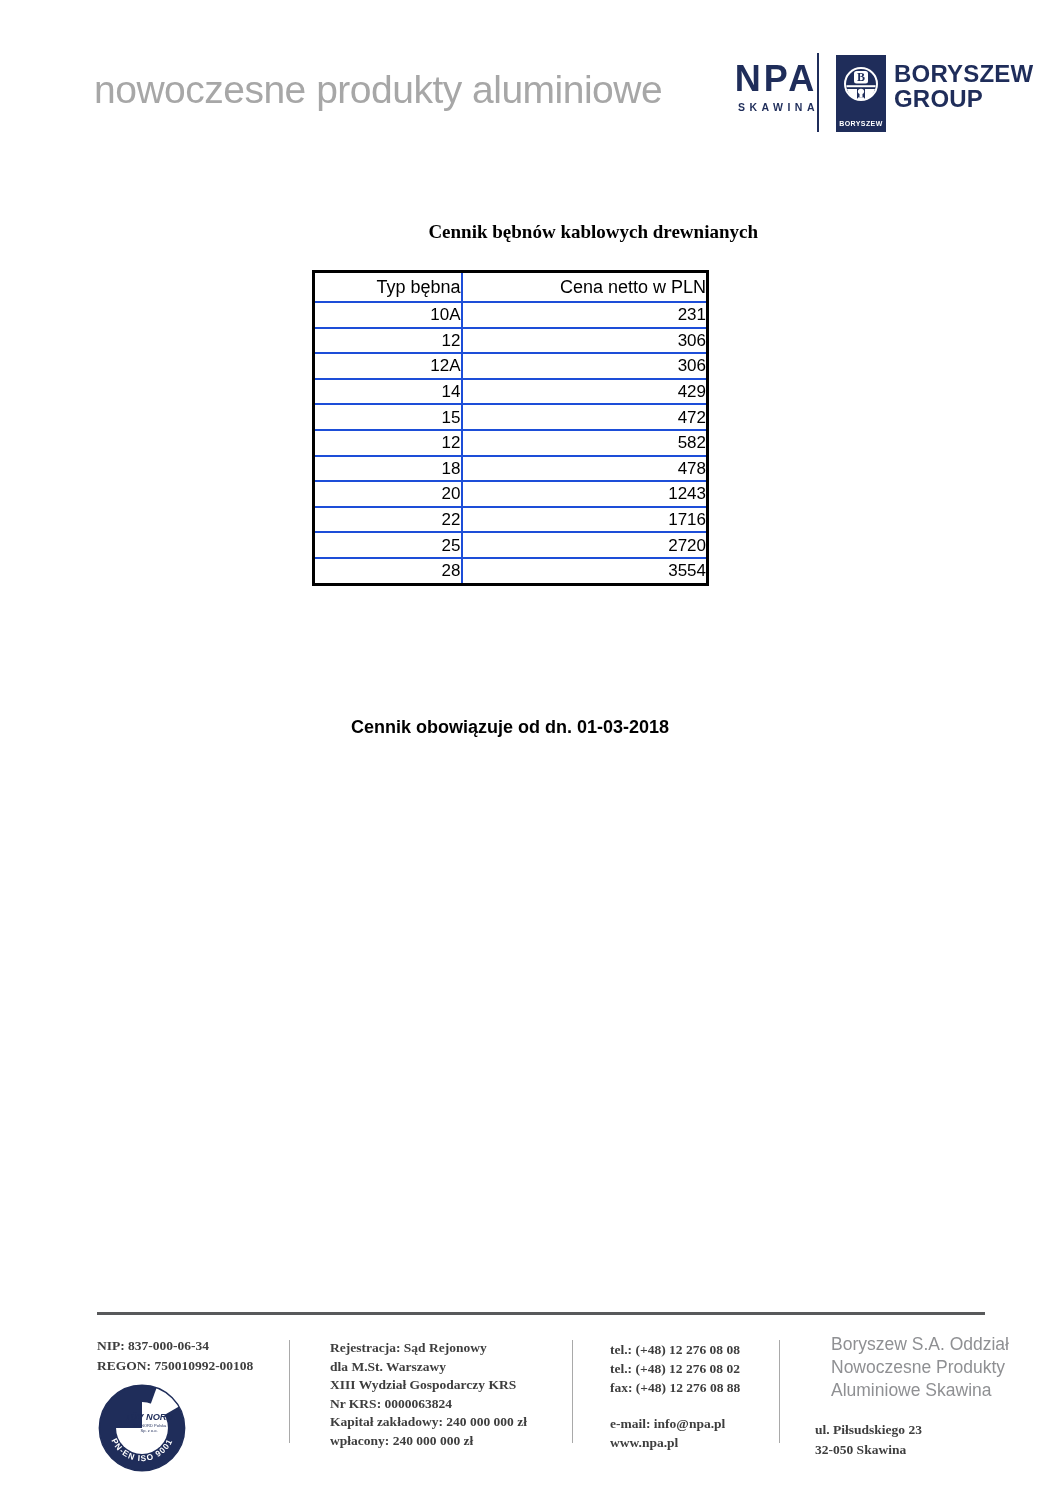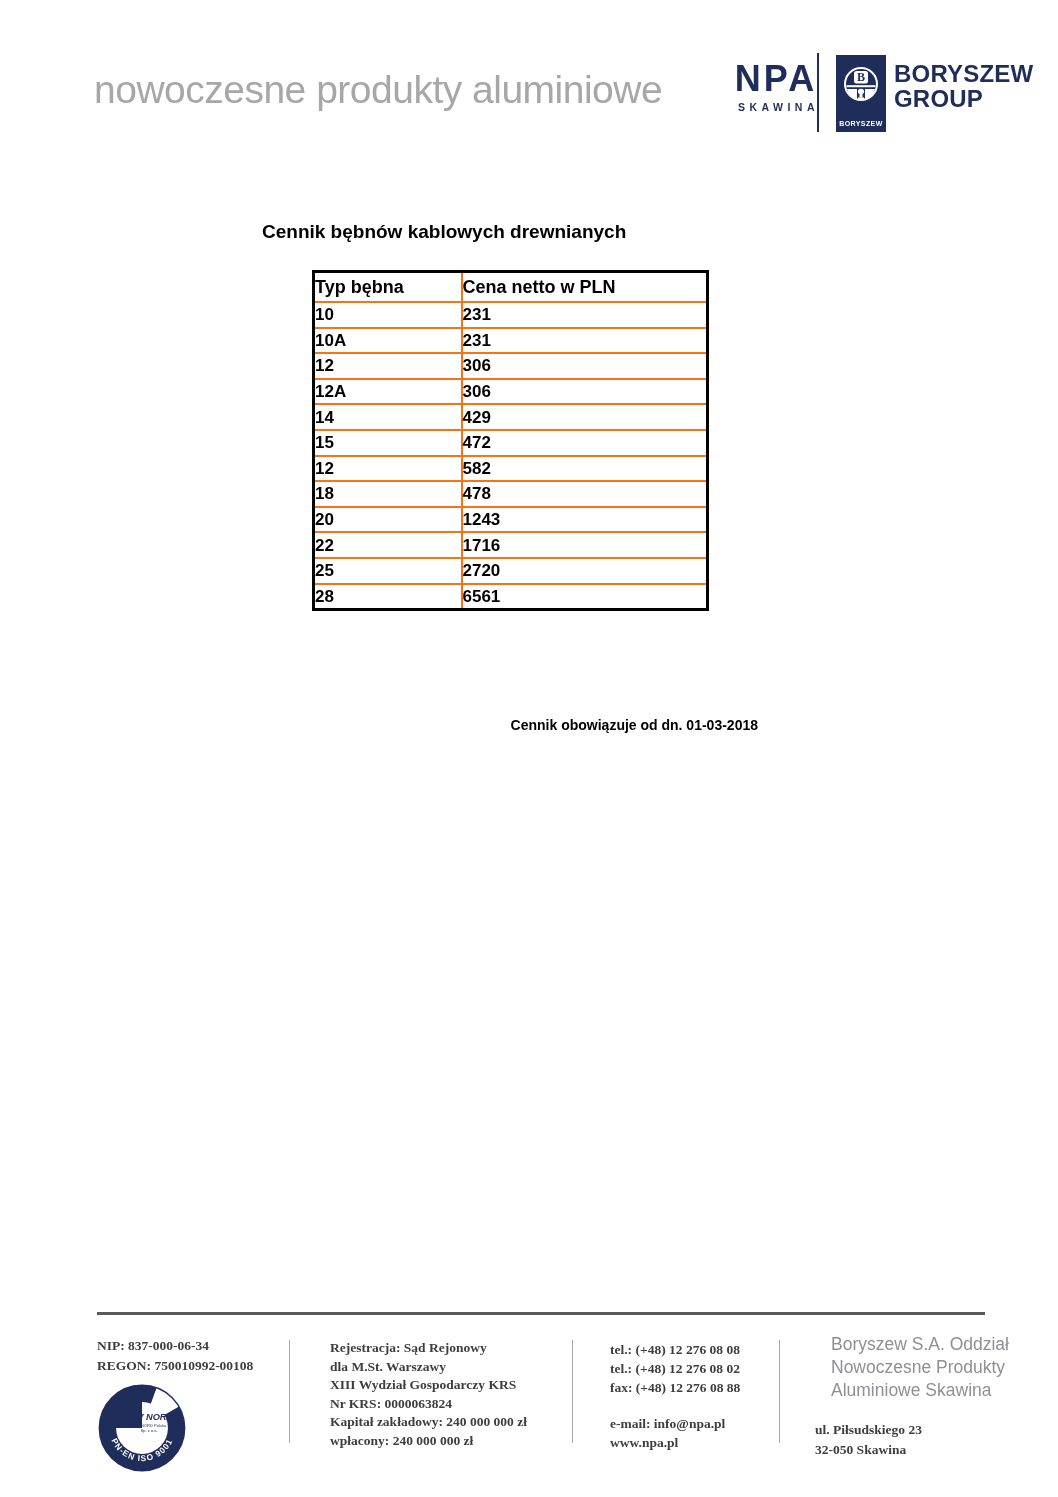--- a/index.html
+++ b/index.html
@@ -41,7 +41,7 @@
   
   .doc-title {
     position:absolute; left:262px; top:221px; width:496px;
-    text-align:left; font-size:19px; font-weight:700;
+    text-align:right; font-size:19px; font-weight:700;font-family:Liberation Serif, serif;
   }
   .price-table {
     position:absolute; left:312px; top:270px; width:397px;

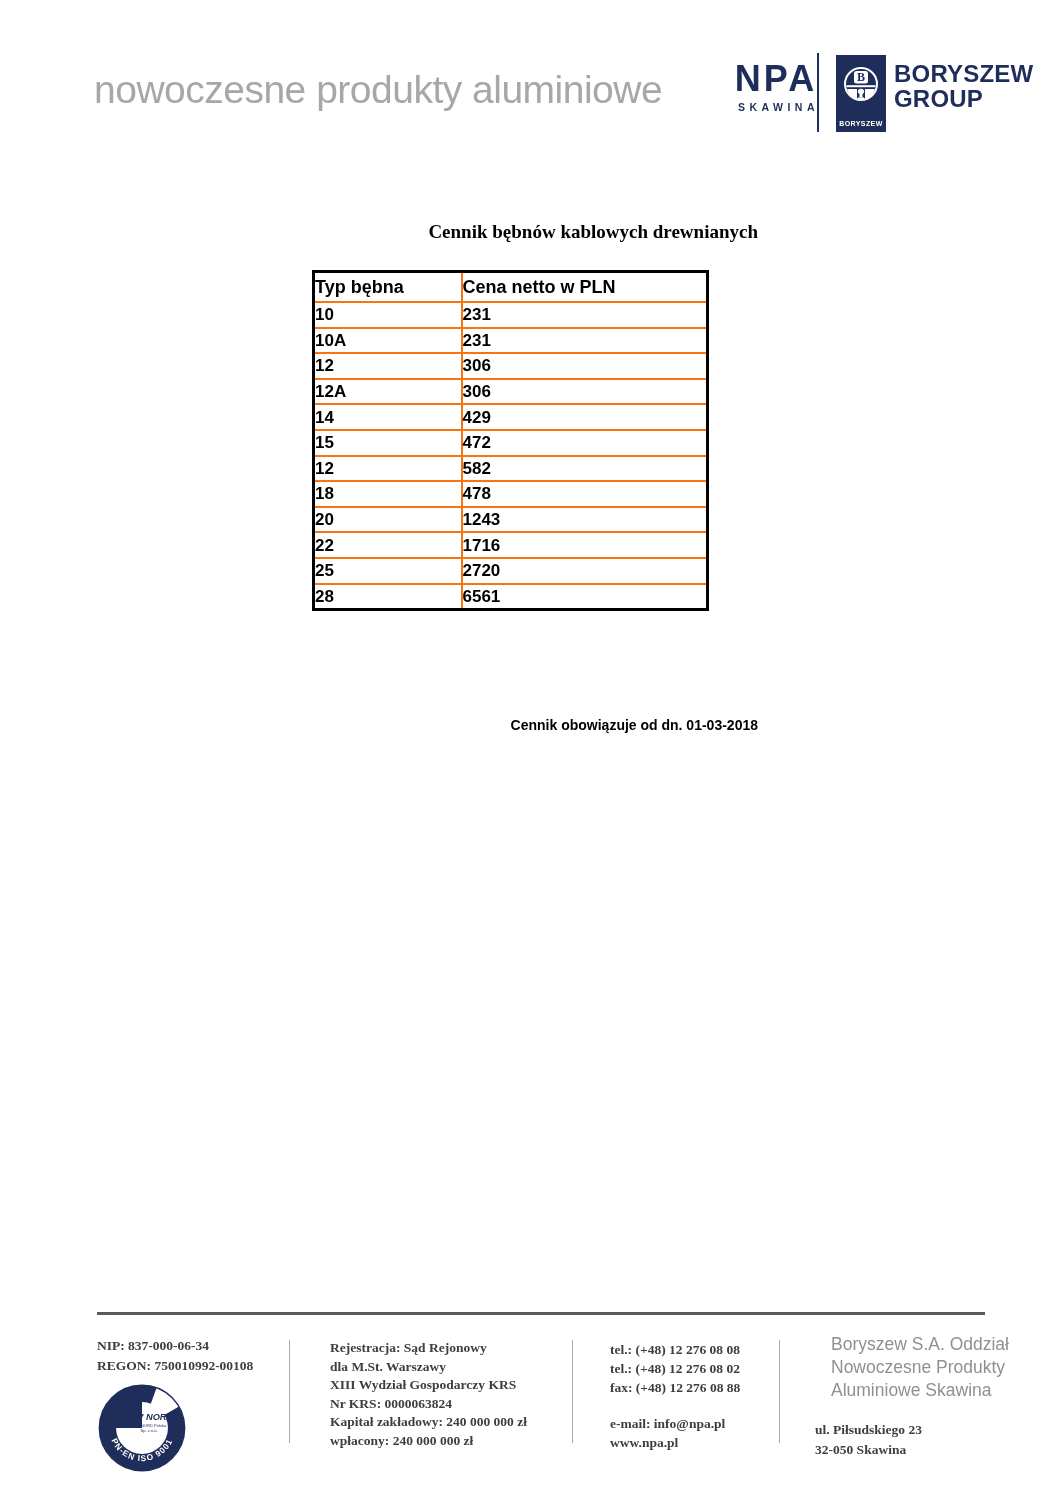--- a/index.html
+++ b/index.html
@@ -49,8 +49,8 @@
     border:3px solid #000;
   }
   .price-table th, .price-table td {
-    border:2px solid #f97316; text-align:left;
-    font-weight:700; padding:0;
+    border:2px solid #1d4ed8; text-align:right;
+    font-weight:400; padding:0;
   }
   .price-table th { font-size:18px; height:28px; }
   .price-table td { font-size:17px; height:23.6px; line-height:23px; }

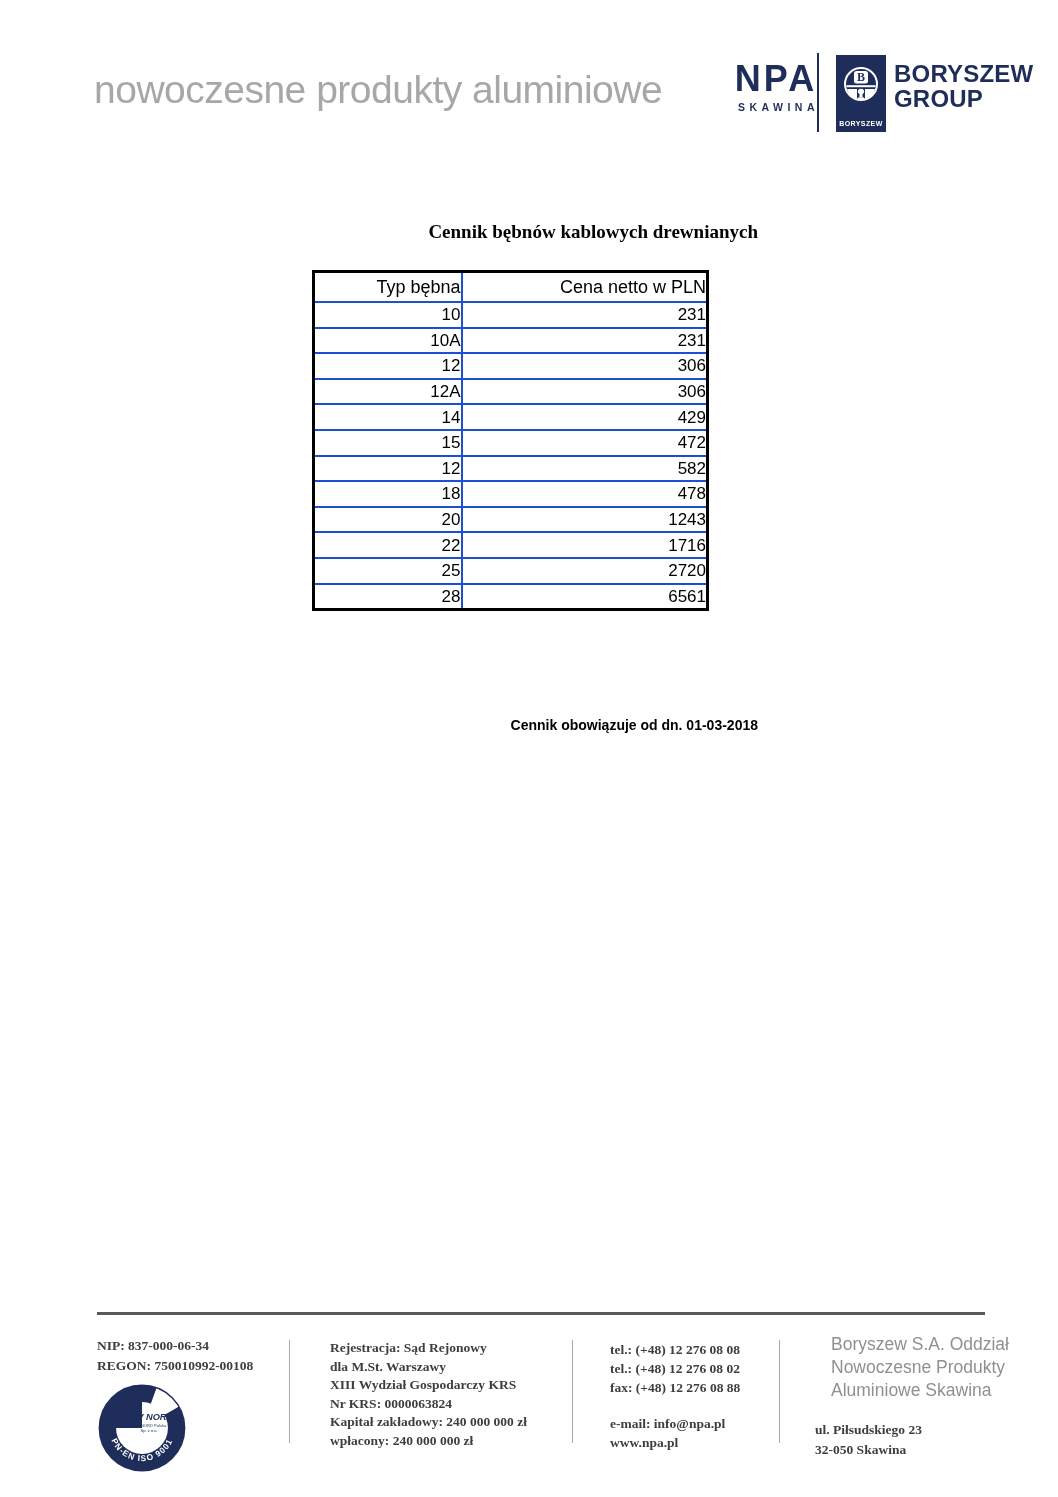--- a/index.html
+++ b/index.html
@@ -131,10 +131,6 @@
       </tr>
     </thead>
     <tbody>
-      <tr>
-          <td>10</td>
-          <td>231</td>
-        </tr>
         <tr>
           <td>10A</td>
           <td>231</td>

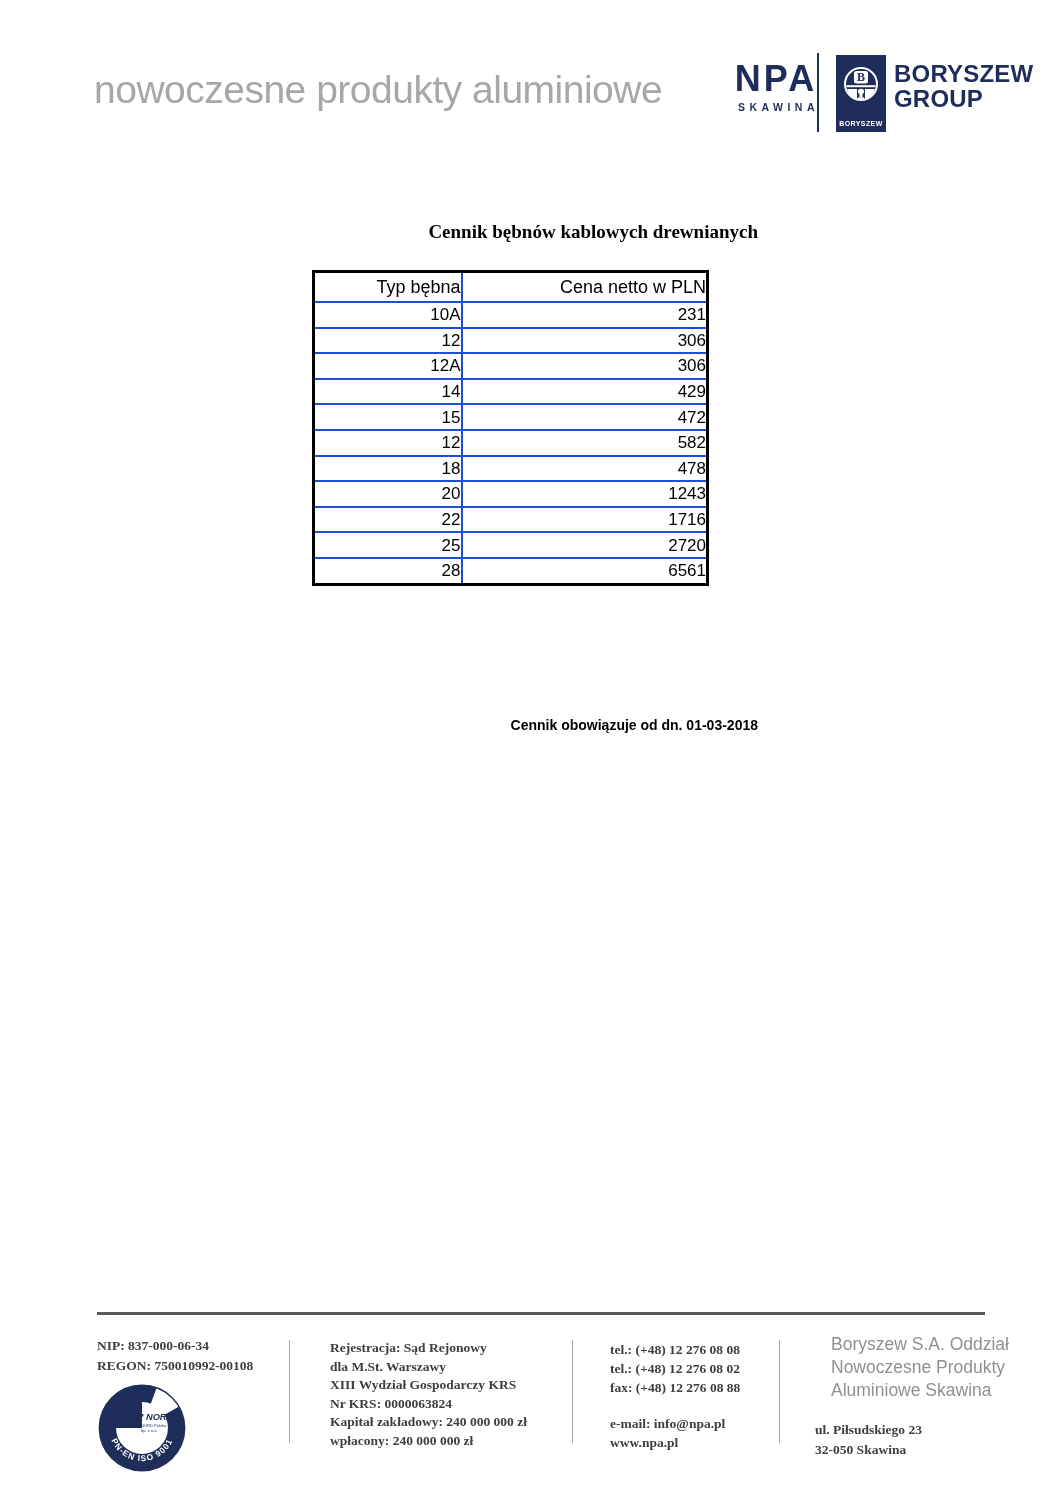--- a/index.html
+++ b/index.html
@@ -173,7 +173,7 @@
         </tr>
         <tr>
           <td>28</td>
-          <td>6561</td>
+          <td>3554</td>
         </tr>
     </tbody>
   </table>

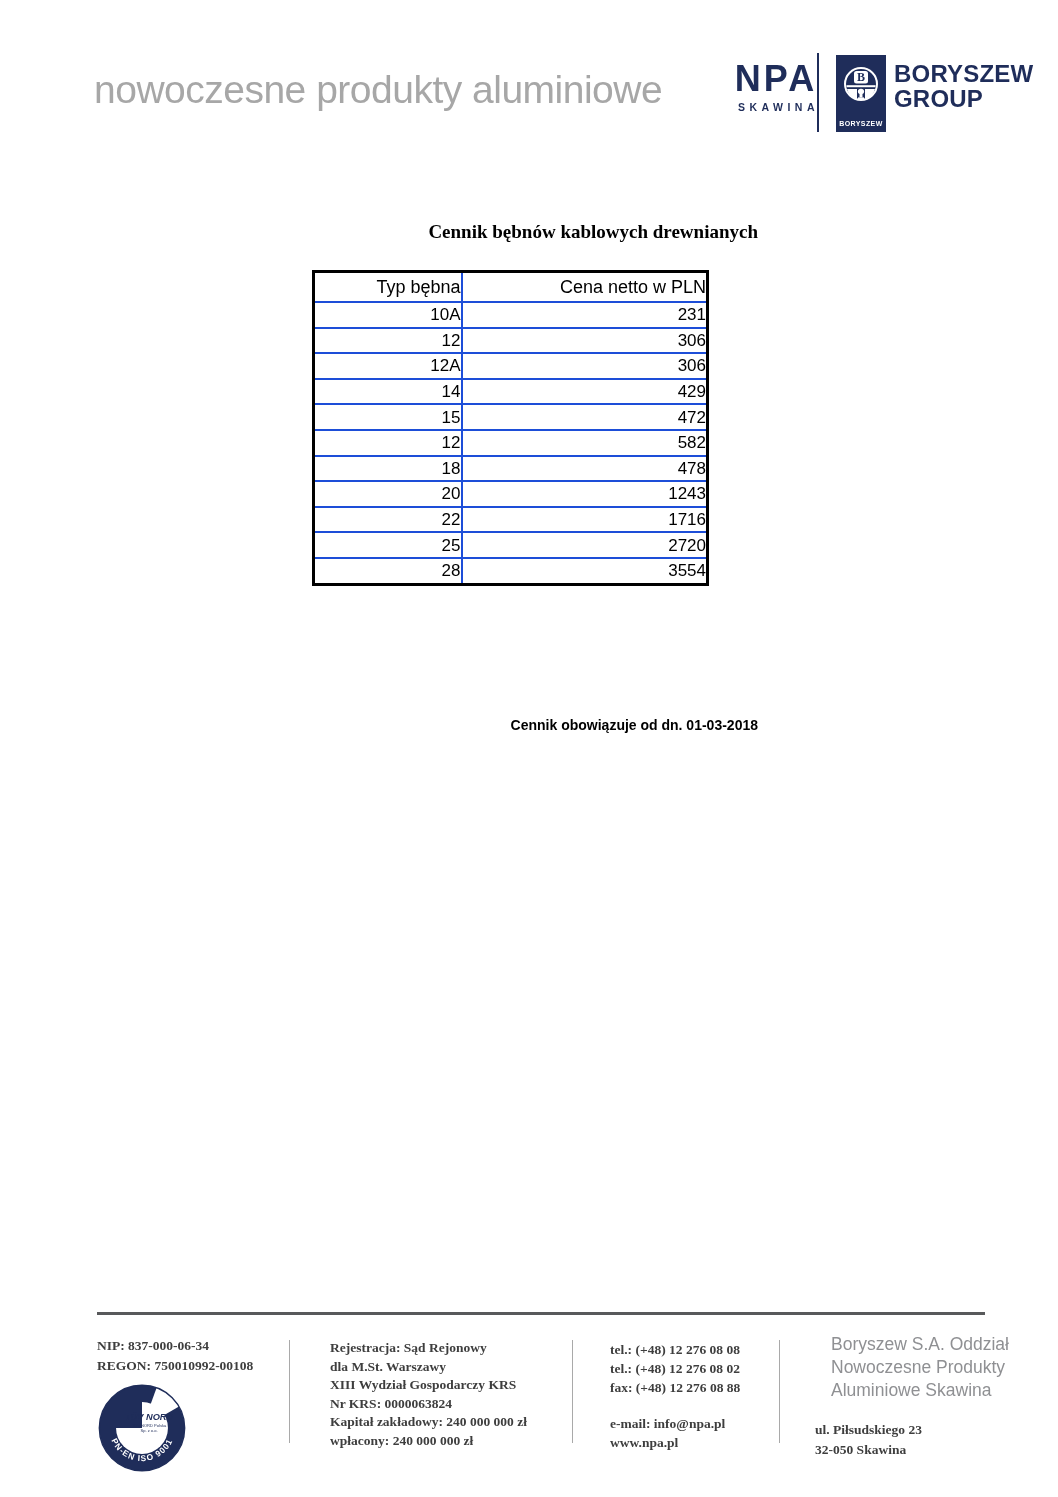--- a/index.html
+++ b/index.html
@@ -57,7 +57,7 @@
   .col-type { width:148px; }
   .validity {
     position:absolute; left:262px; top:717px; width:496px;
-    text-align:right; font-size:14px; font-weight:700;
+    text-align:center; font-size:18px; font-weight:700;
   }
 
   

